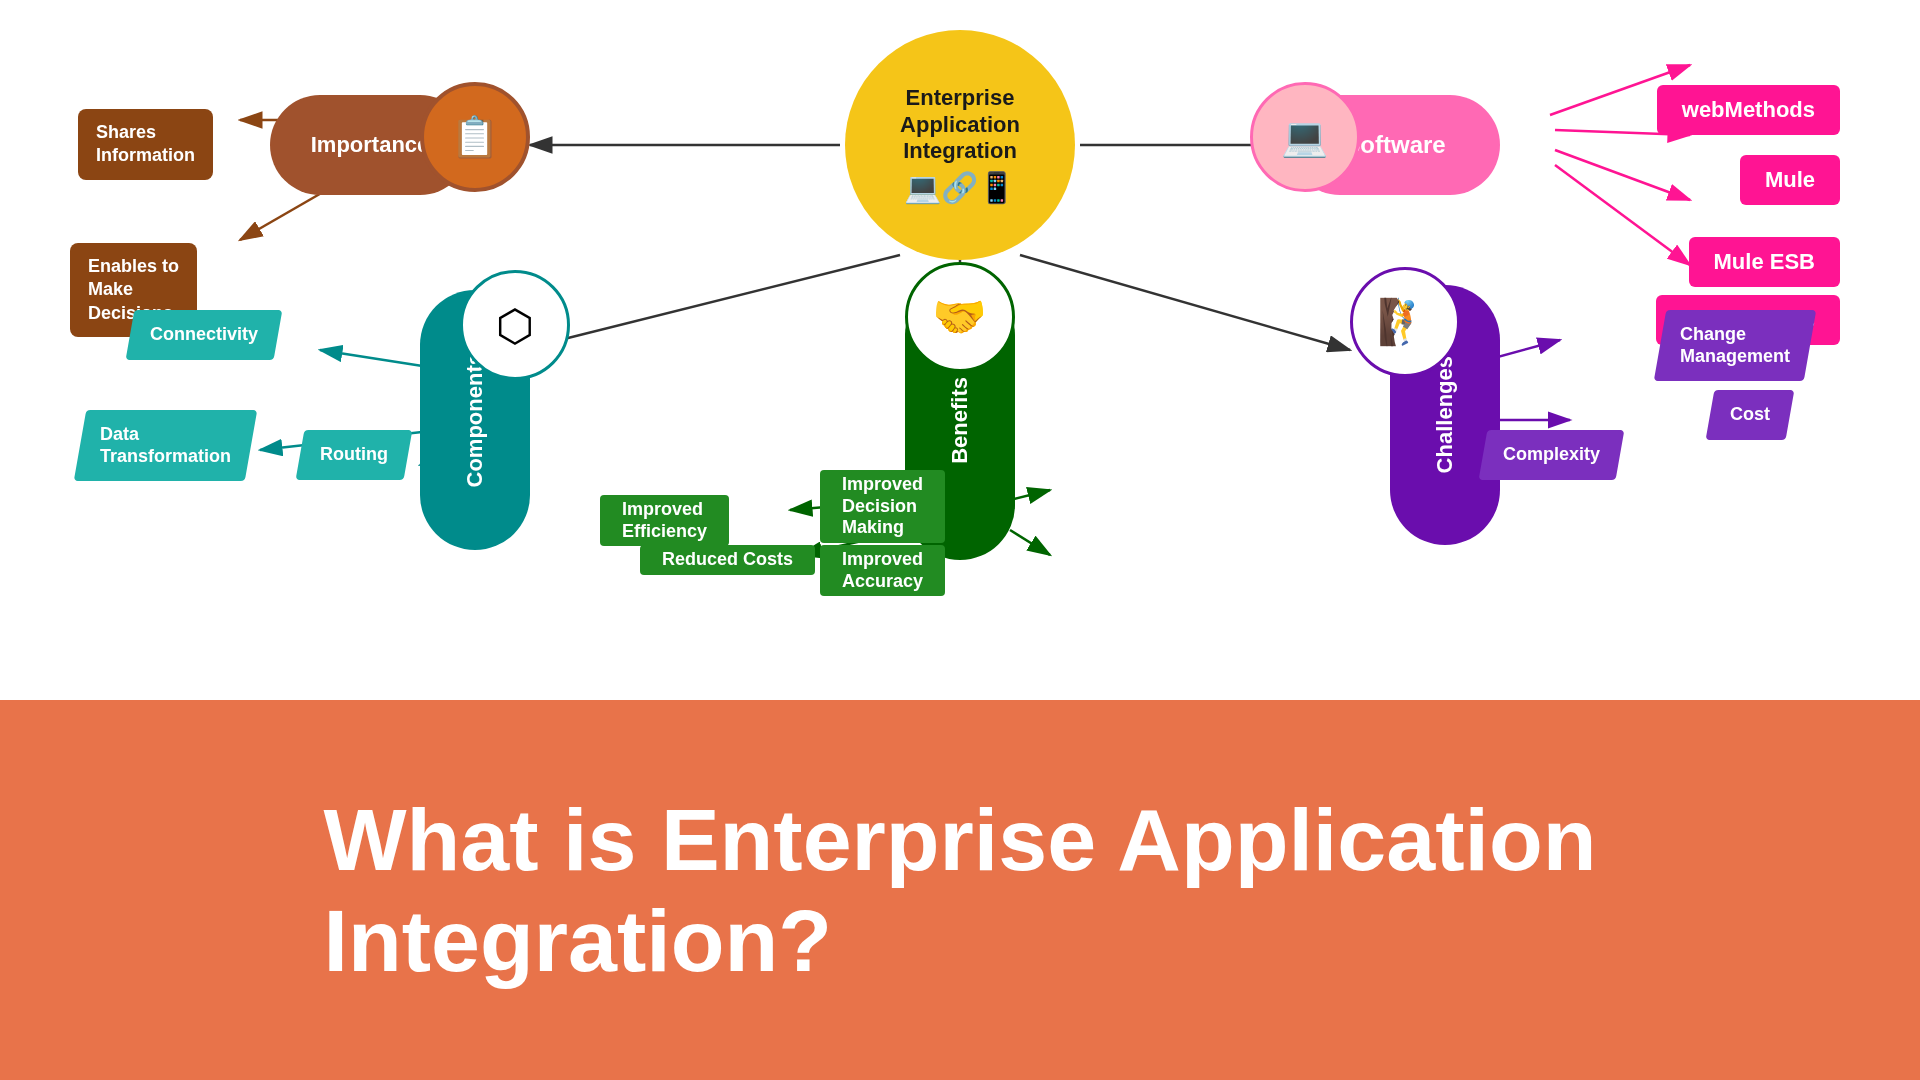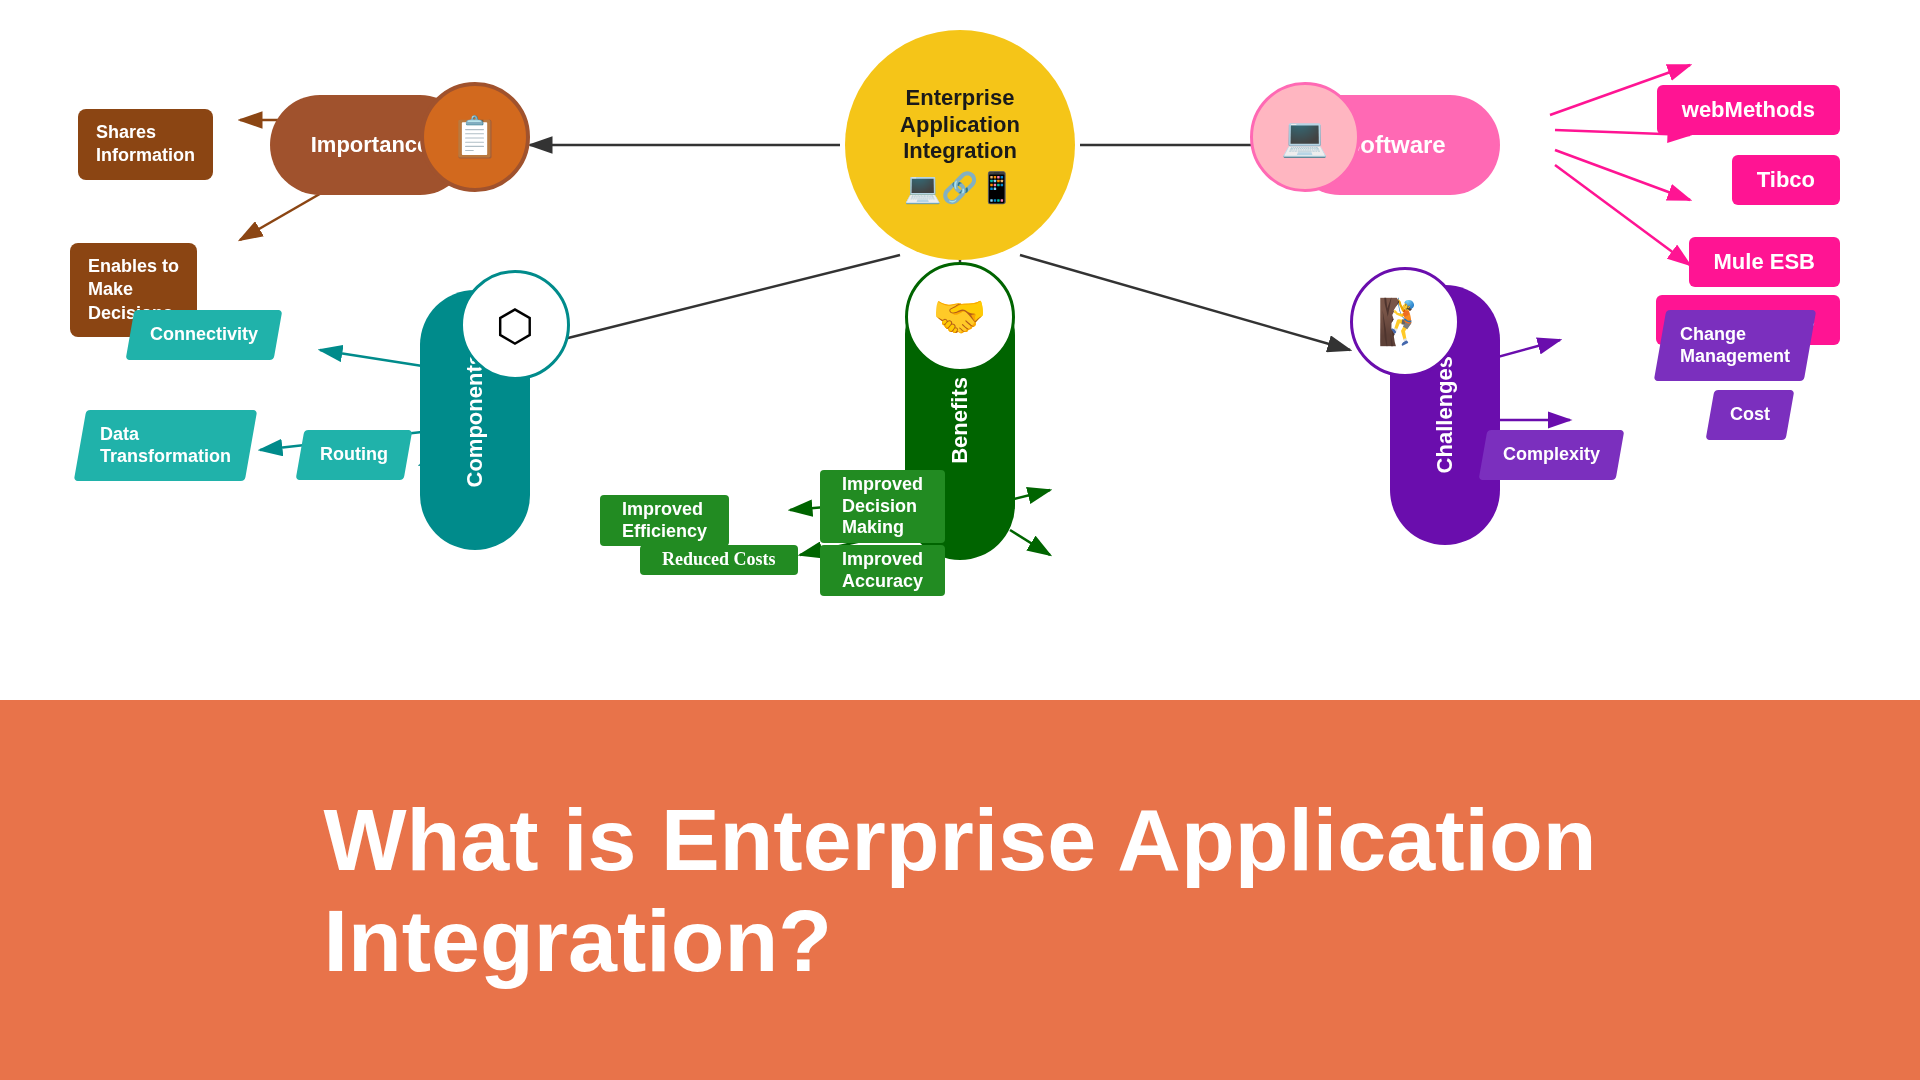--- a/index.html
+++ b/index.html
@@ -543,7 +543,7 @@
     <span>webMethods</span>
   </div>
   <div class="software-item sw-2">
-    <span>Tibco</span>
+    <span>Mule</span>
   </div>
   <div class="software-item sw-3">
     <span>Mule ESB</span>

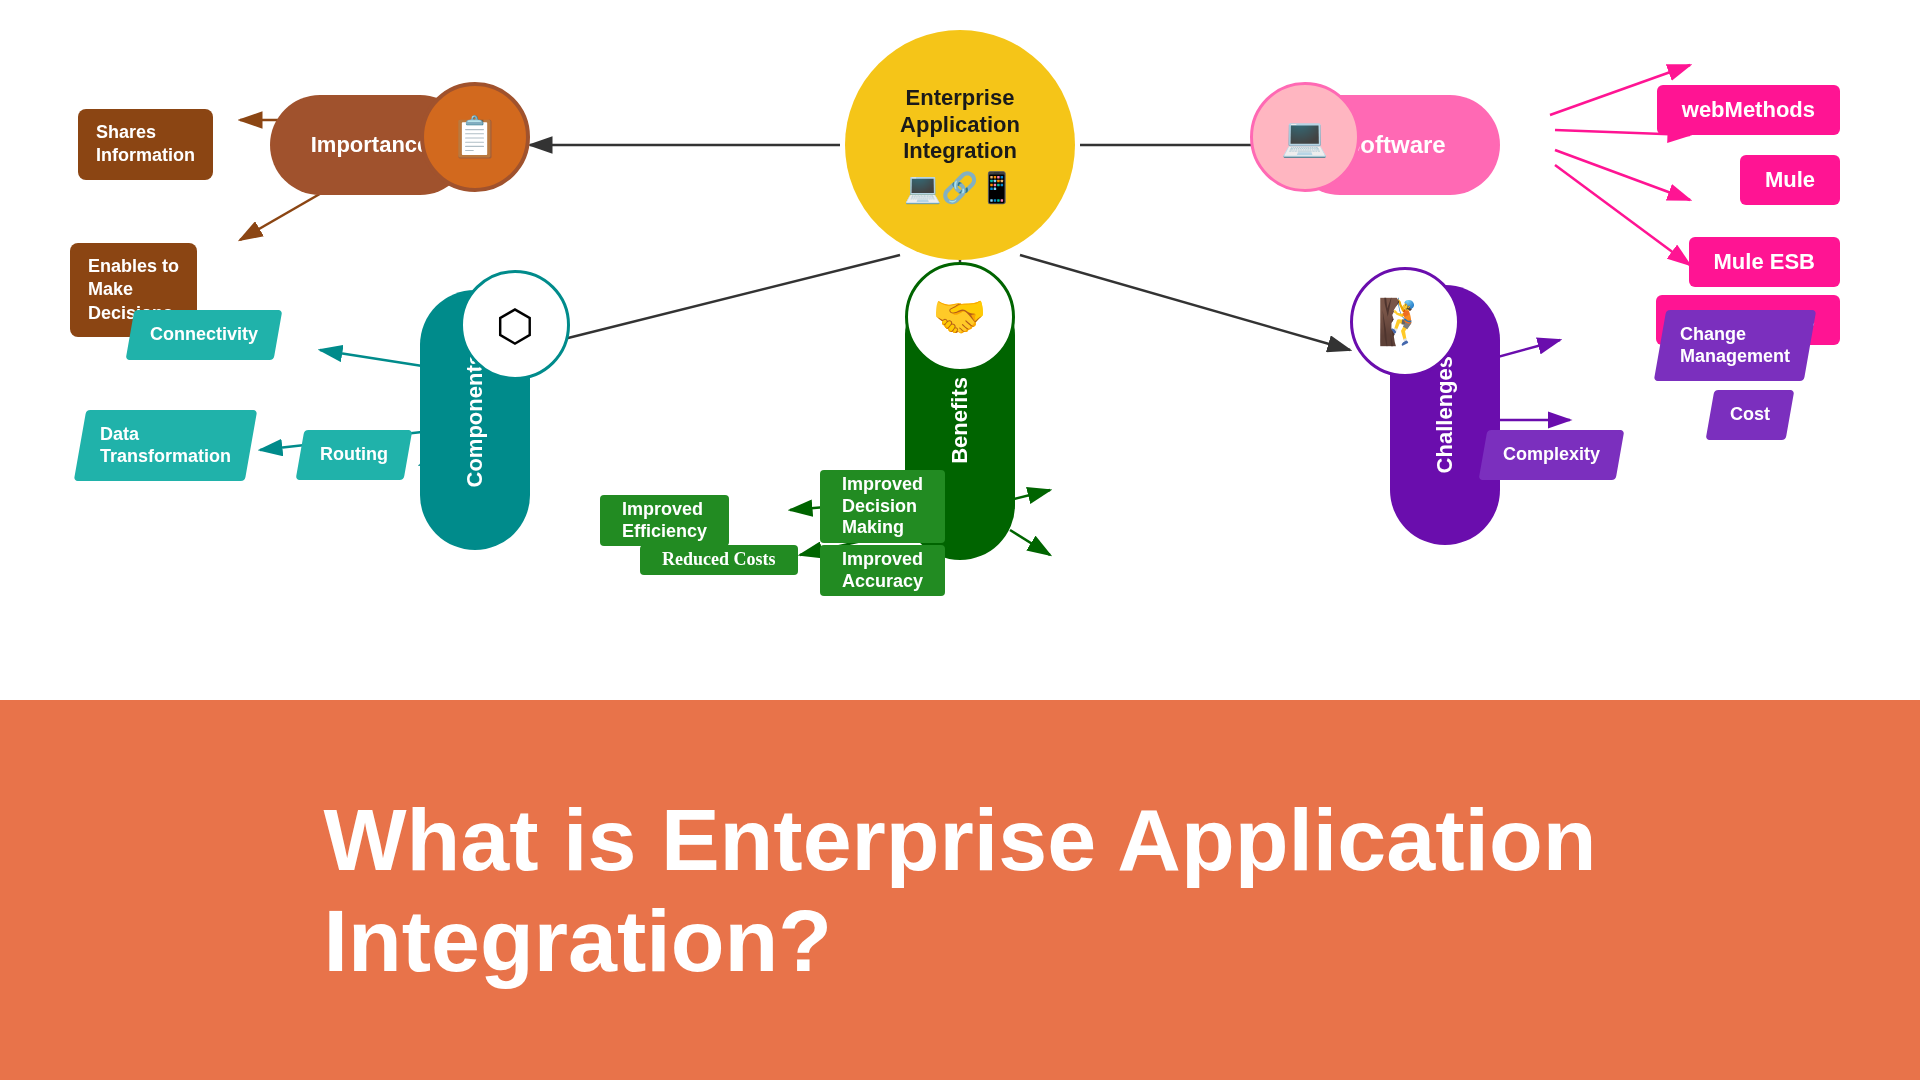--- a/index.html
+++ b/index.html
@@ -347,7 +347,6 @@
     .cost-item {
       top: 545px;
       left: 640px;
-      font-family: Liberation Serif, serif;
     }
 
     .decision-item {

